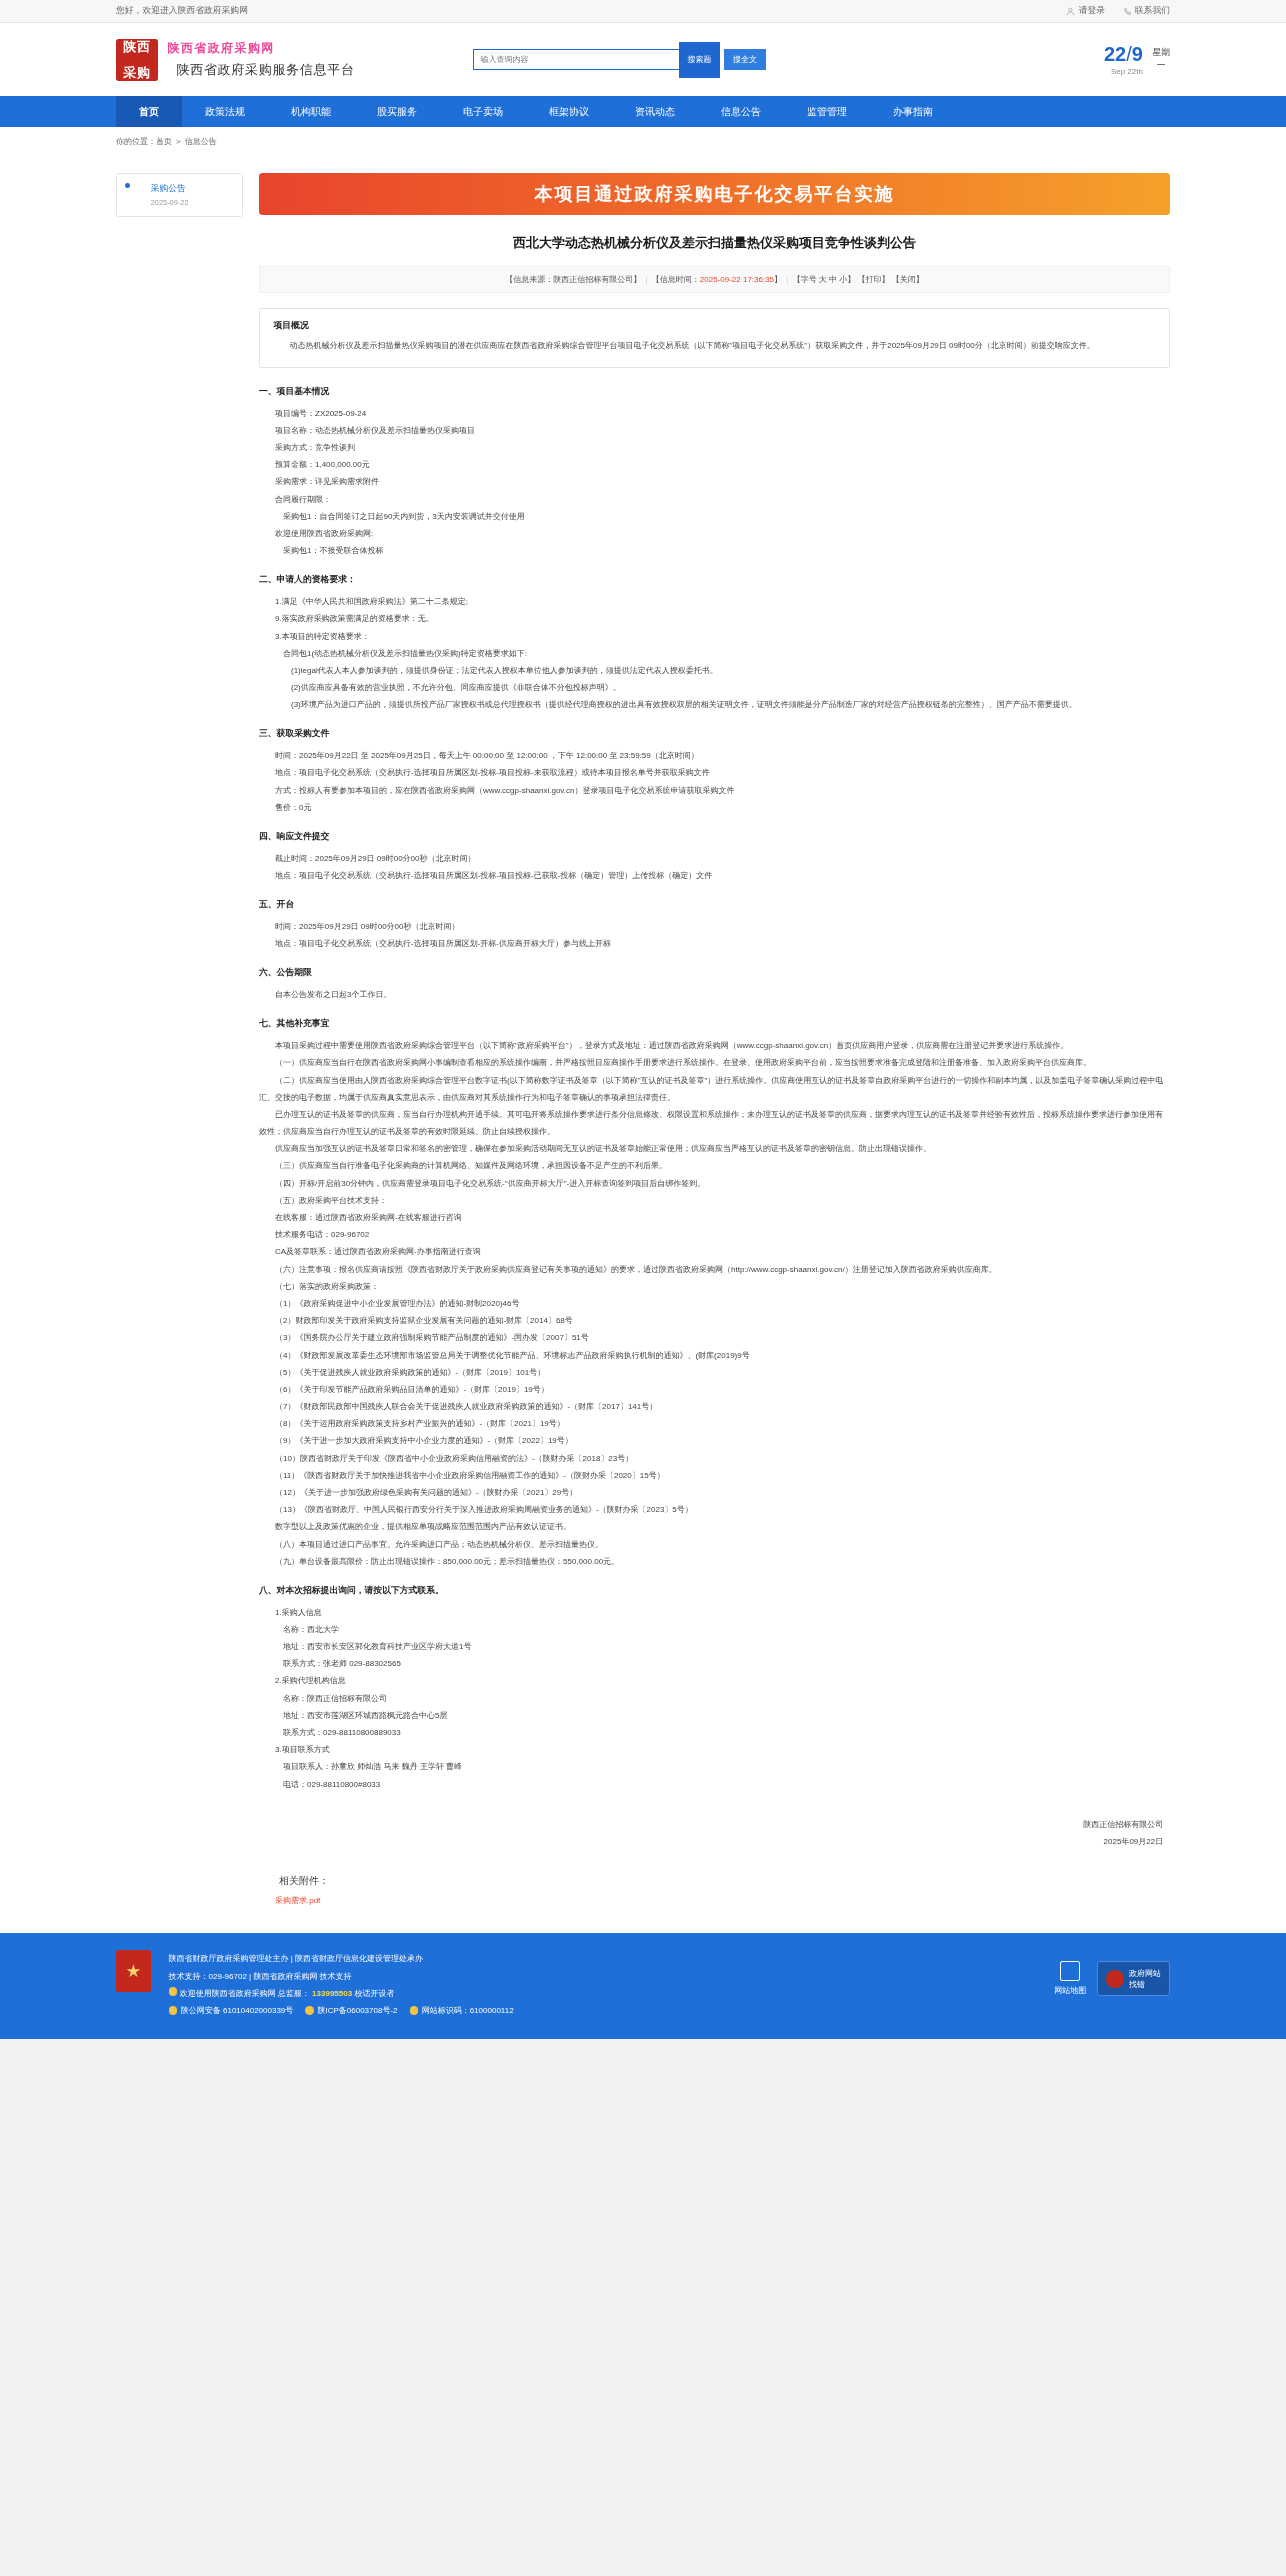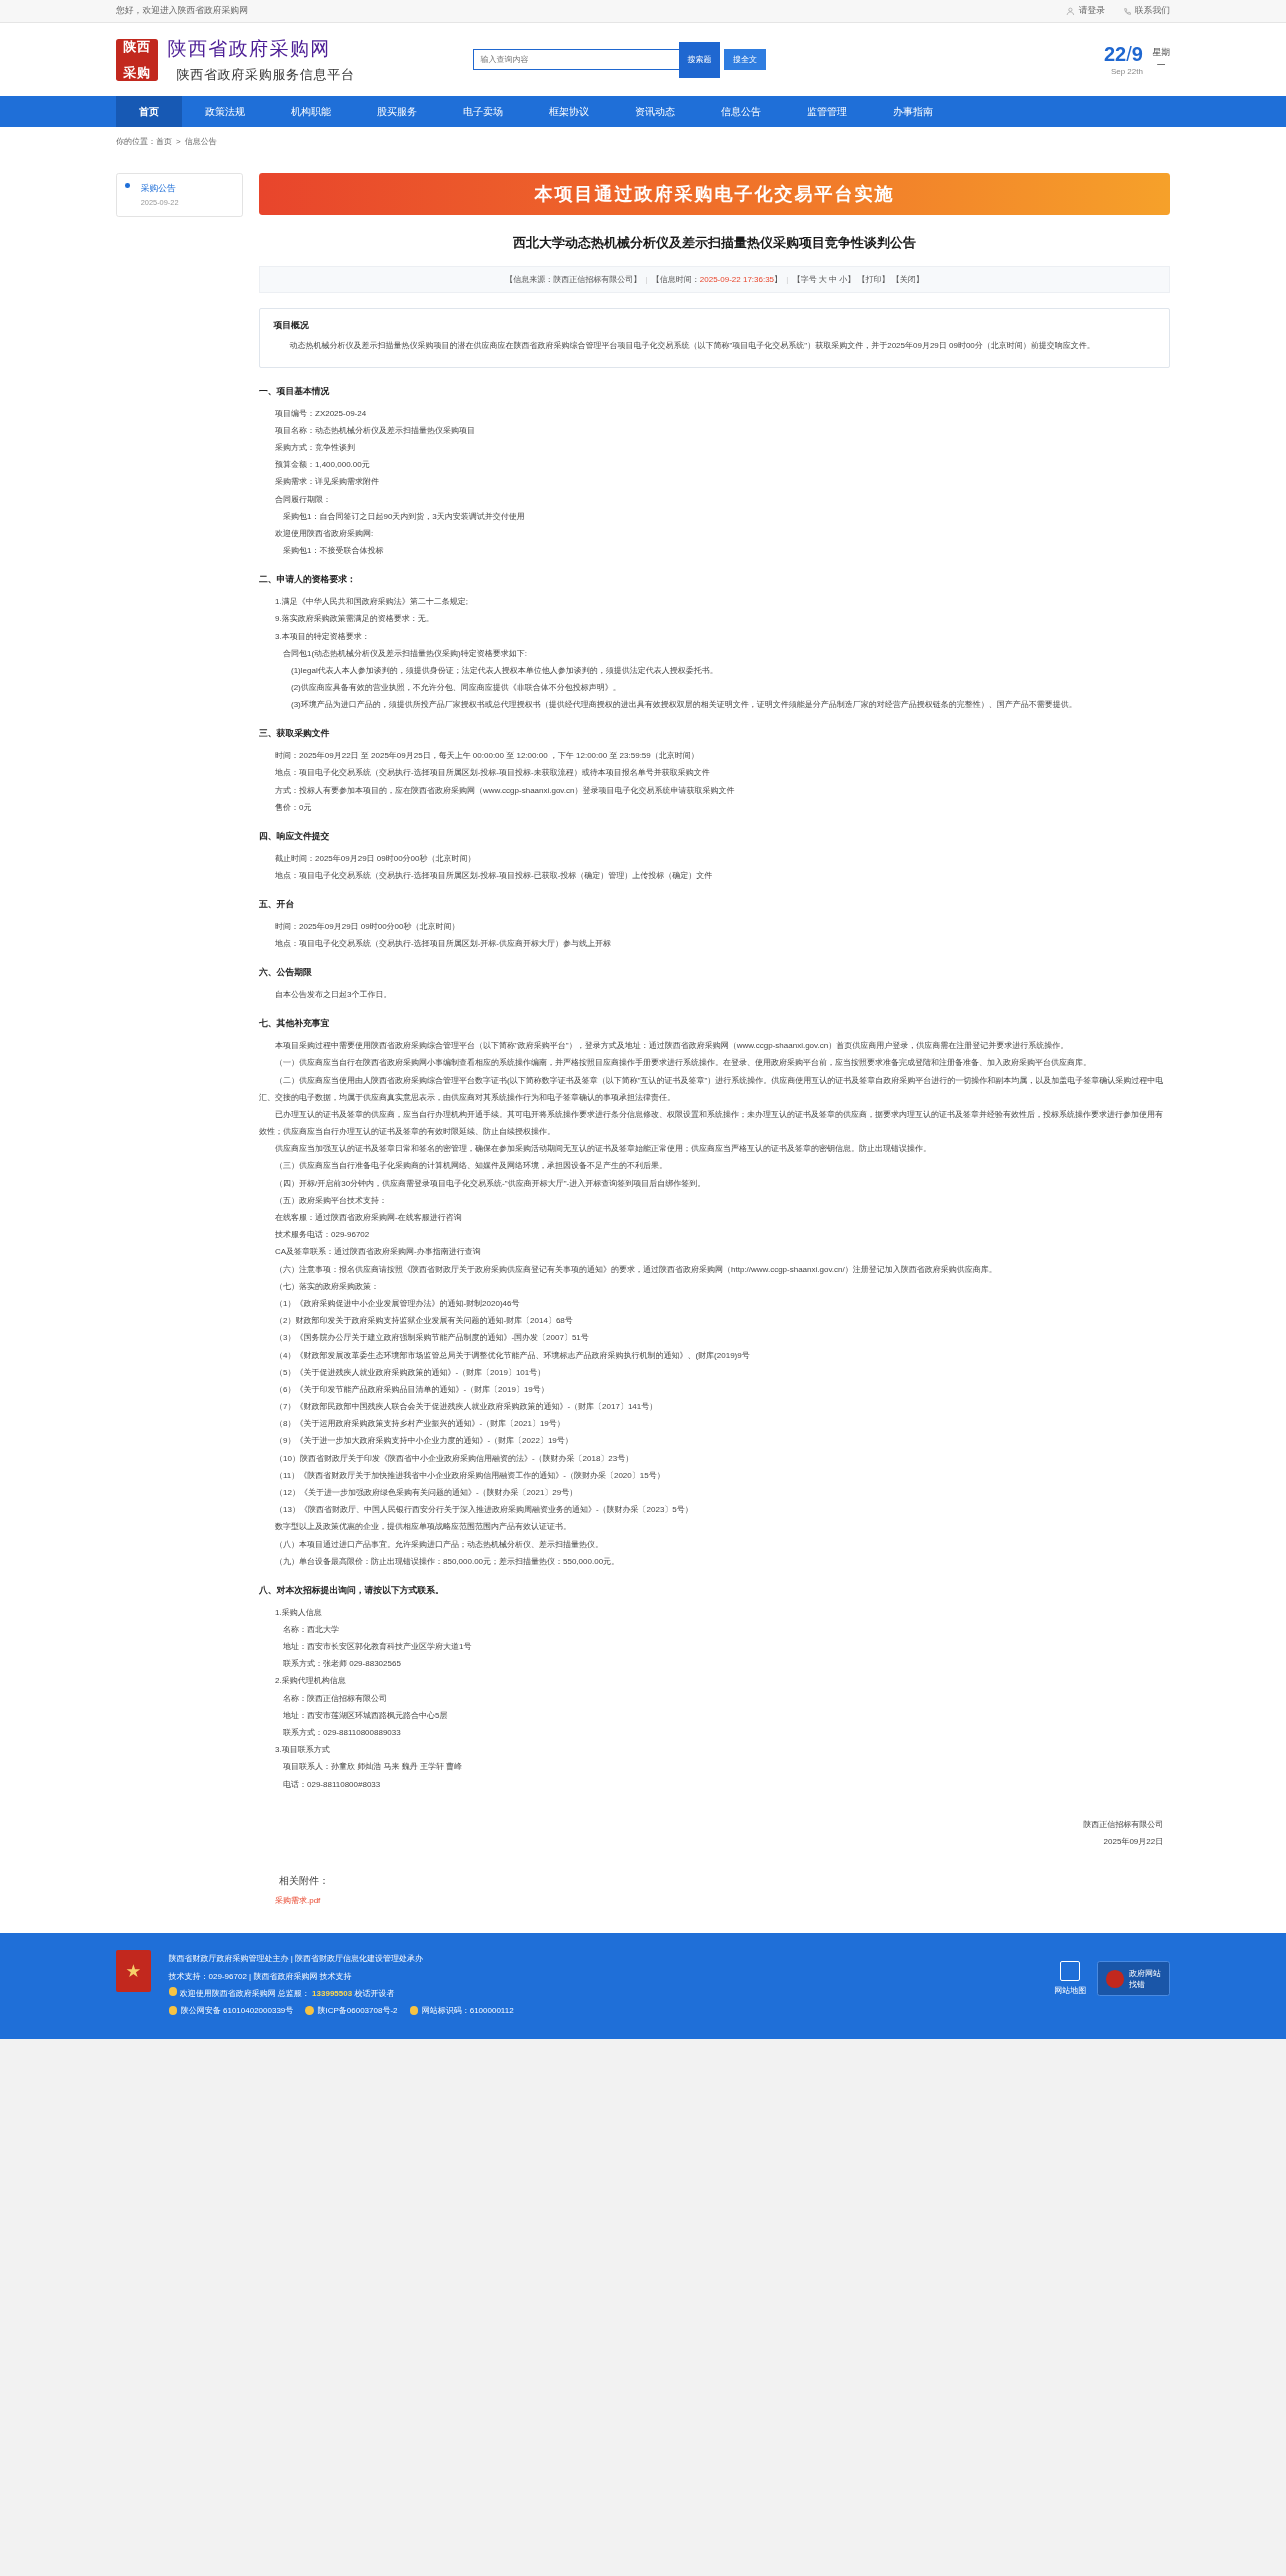--- a/index.html
+++ b/index.html
@@ -37,7 +37,7 @@
     color: #fff; display: flex; flex-direction: column; align-items: center; justify-content: center;
     font-size: 13px; font-weight: bold; line-height: 1.05; letter-spacing: 0.7px; gap: 12px;
   }
-  .logo-text .l1 { font-size: 19px; font-weight: normal; color: #4c1d95; letter-spacing: 1.4px; }
+  .logo-text .l1 { font-size: 12px; font-weight: bold; color: #ec4899; letter-spacing: 1.4px; }
   .logo-text .l2 { font-size: 13px; color: #333; letter-spacing: 0.7px; margin-top: 4px; padding-left: 9px; }
 
   .search-wrap { margin-left: 118px; display: flex; align-items: center; }

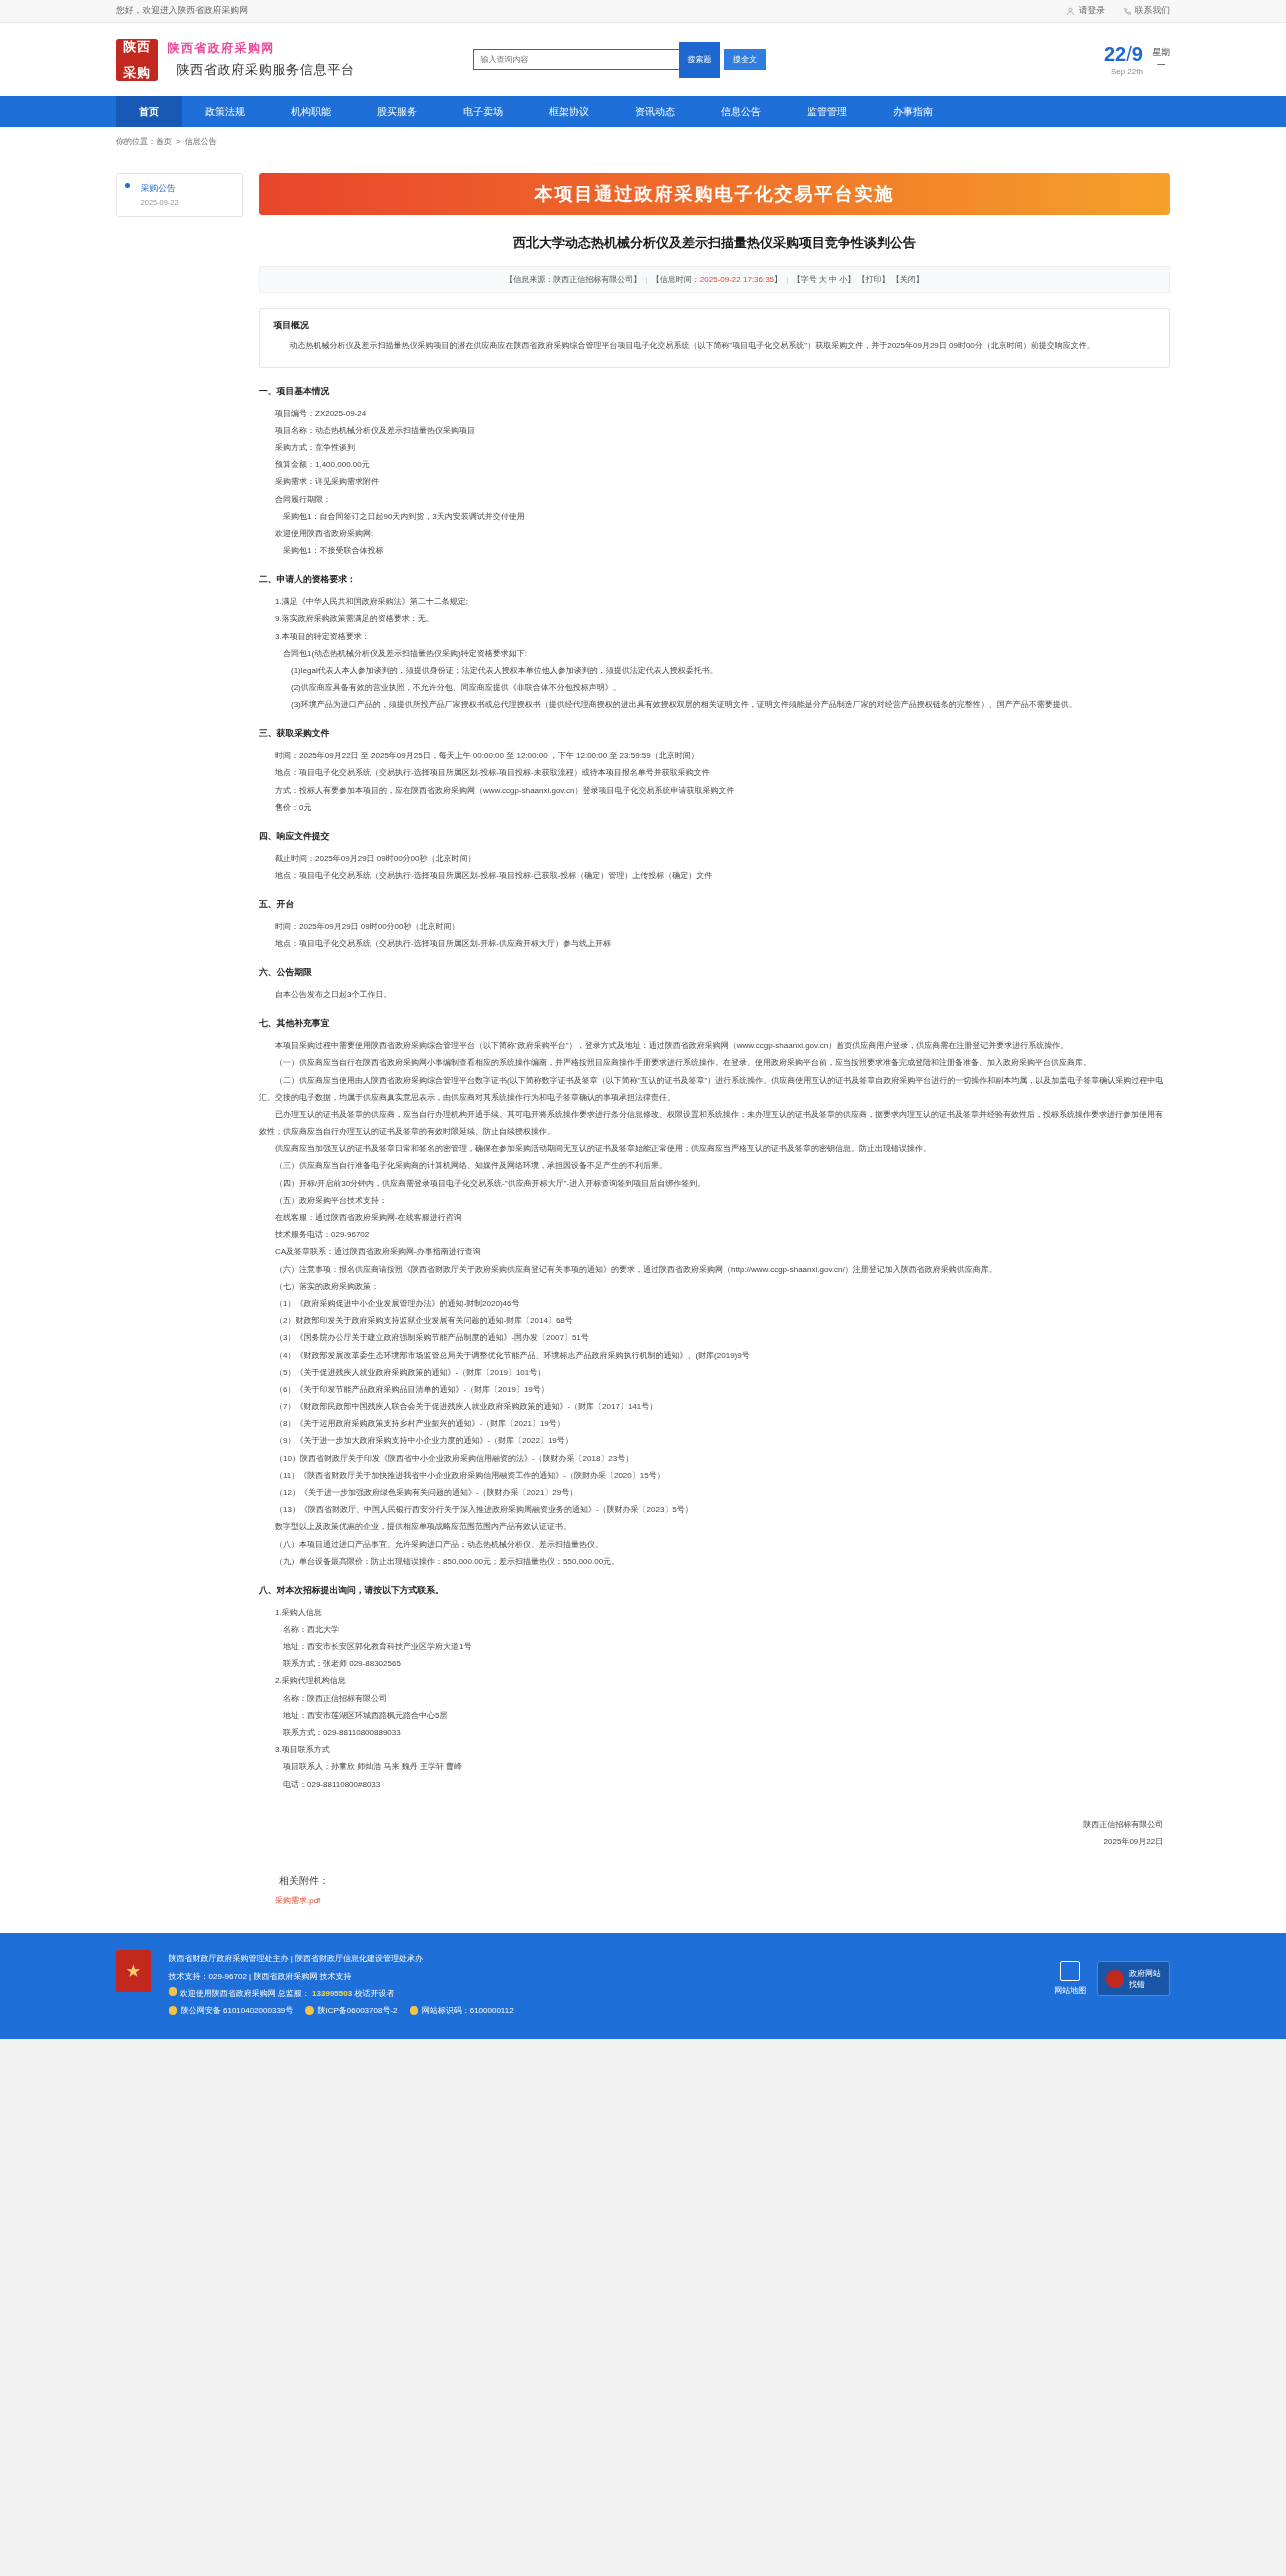--- a/index.html
+++ b/index.html
@@ -81,7 +81,7 @@
   .side { width: 127px; padding-top: 17.6px; }
   .side-card {
     background: #fff; border: 0.7px solid #e3e3e3; border-radius: 2.7px;
-    padding: 9.5px 8px; display: flex; align-items: flex-start; gap: 11px;
+    padding: 9.5px 8px; display: flex; align-items: flex-start; gap: 21px;
   }
   .dot { width: 4.7px; height: 4.7px; border-radius: 50%; background: #1f6fd8; flex: none; }
   .side-card .t1 { font-size: 8.8px; color: #1f6fd8; }

